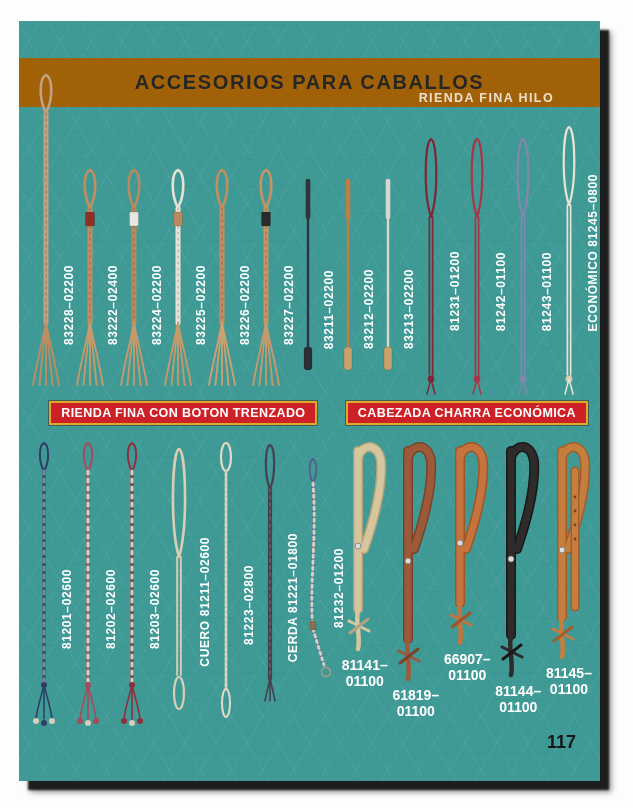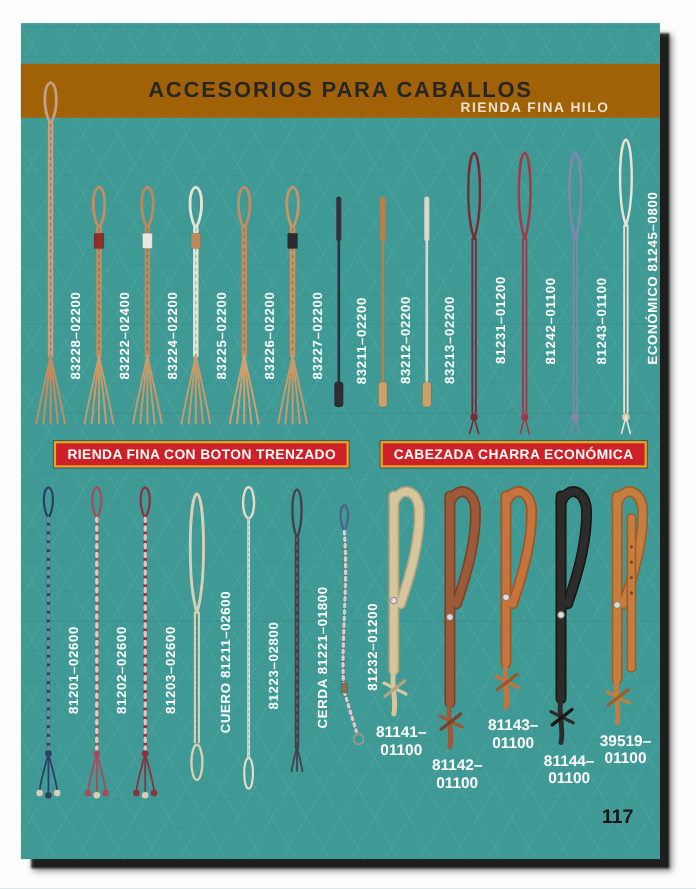--- a/index.html
+++ b/index.html
@@ -372,7 +372,7 @@
               <path d="M 26 176 L 8 190" fill="none" stroke="#9c5628" stroke-width="3" stroke-linecap="round"></path>
             </svg>
             <div class="hcode">
-              <div>81143–</div>
+              <div>66907–</div>
               <div>01100</div>
             </div>
           </div>

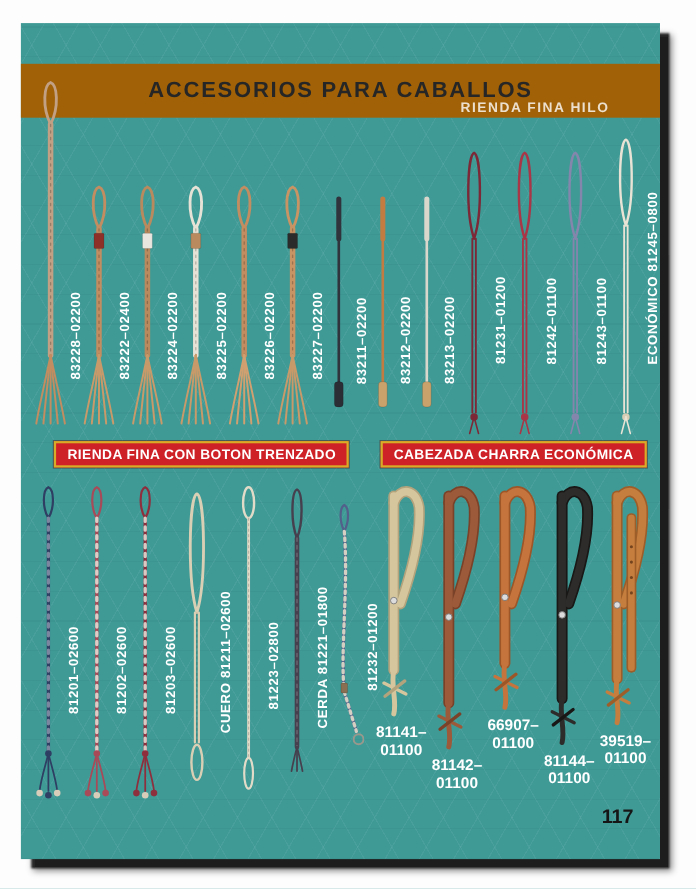--- a/index.html
+++ b/index.html
@@ -410,7 +410,7 @@
               <path d="M 26 190 L 8 204" fill="none" stroke="#9e5e2a" stroke-width="3" stroke-linecap="round"></path>
             </svg>
             <div class="hcode">
-              <div>39519–</div>
+              <div>81145–</div>
               <div>01100</div>
             </div>
           </div>

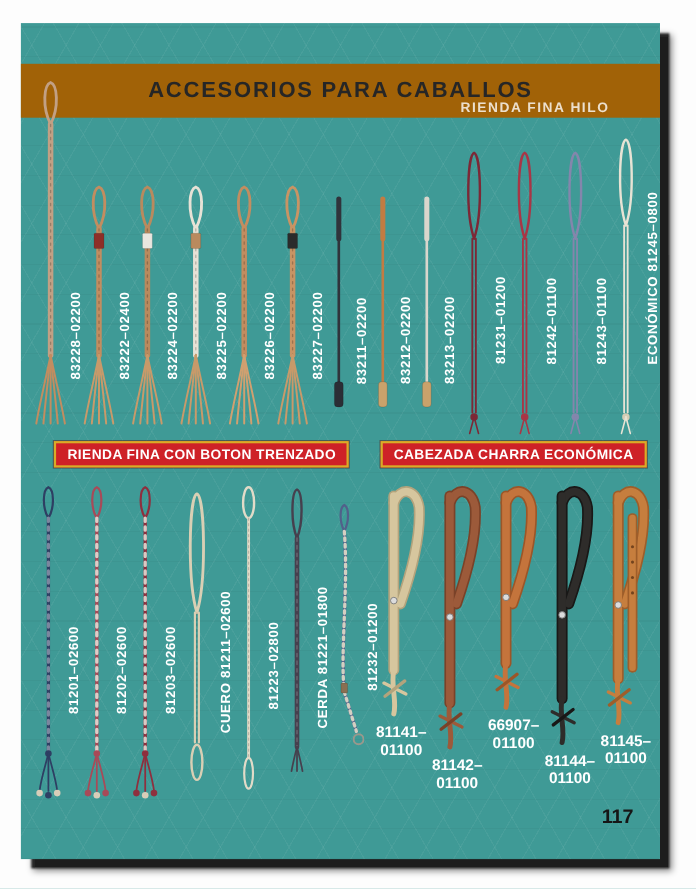--- a/index.html
+++ b/index.html
@@ -356,7 +356,7 @@
               <path d="M 26 212 L 8 226" fill="none" stroke="#7a4228" stroke-width="3" stroke-linecap="round"></path>
             </svg>
             <div class="hcode">
-              <div>81142–</div>
+              <div>61819–</div>
               <div>01100</div>
             </div>
           </div>

